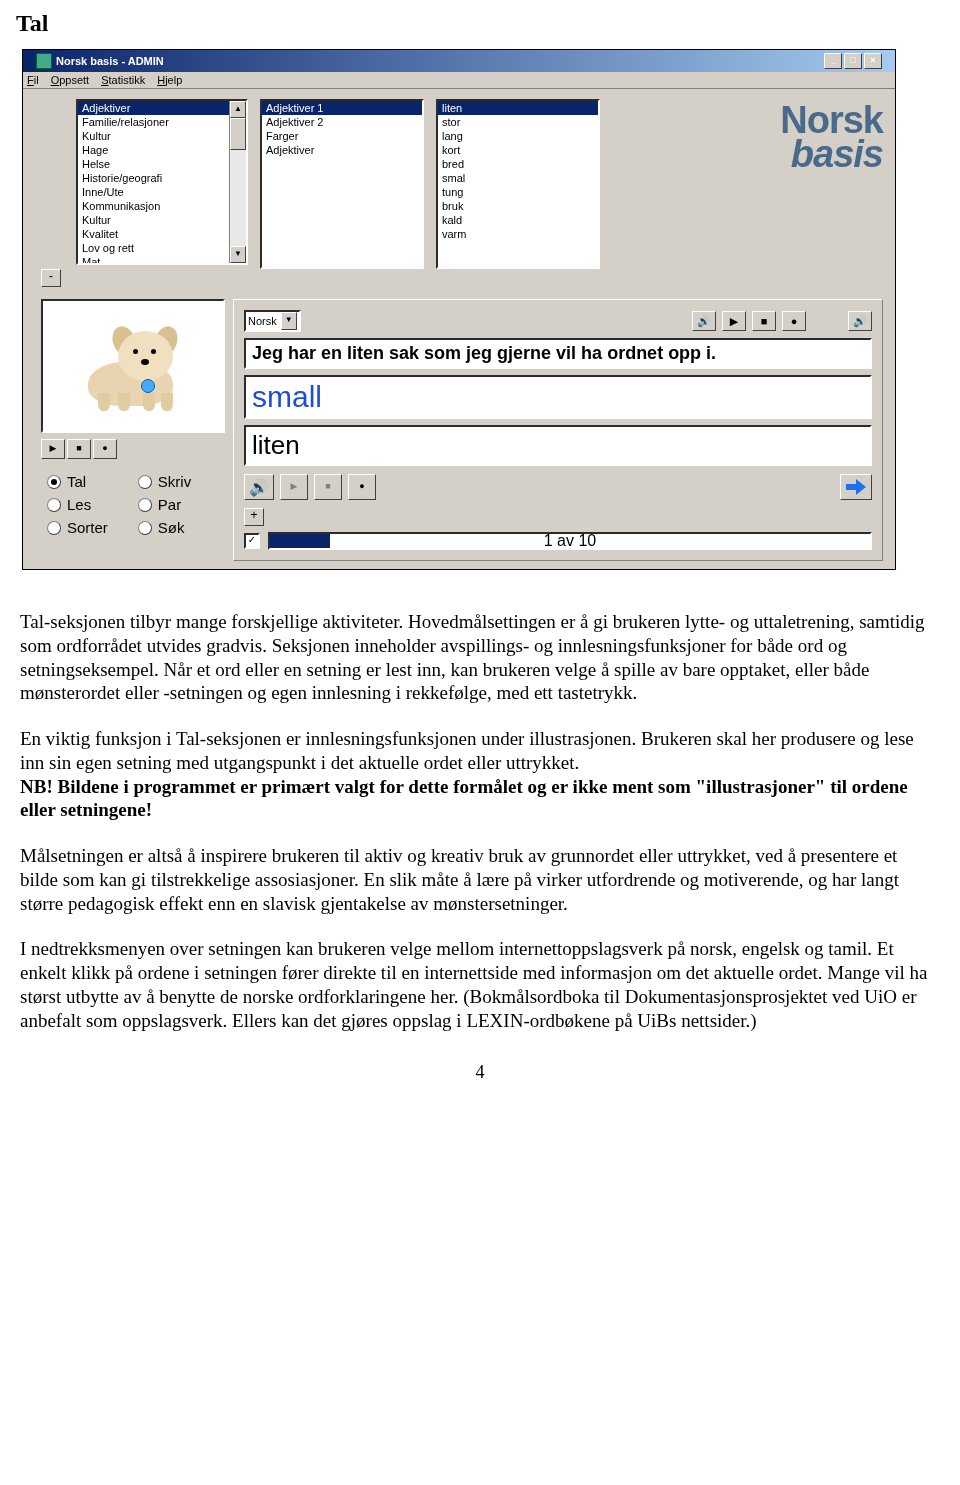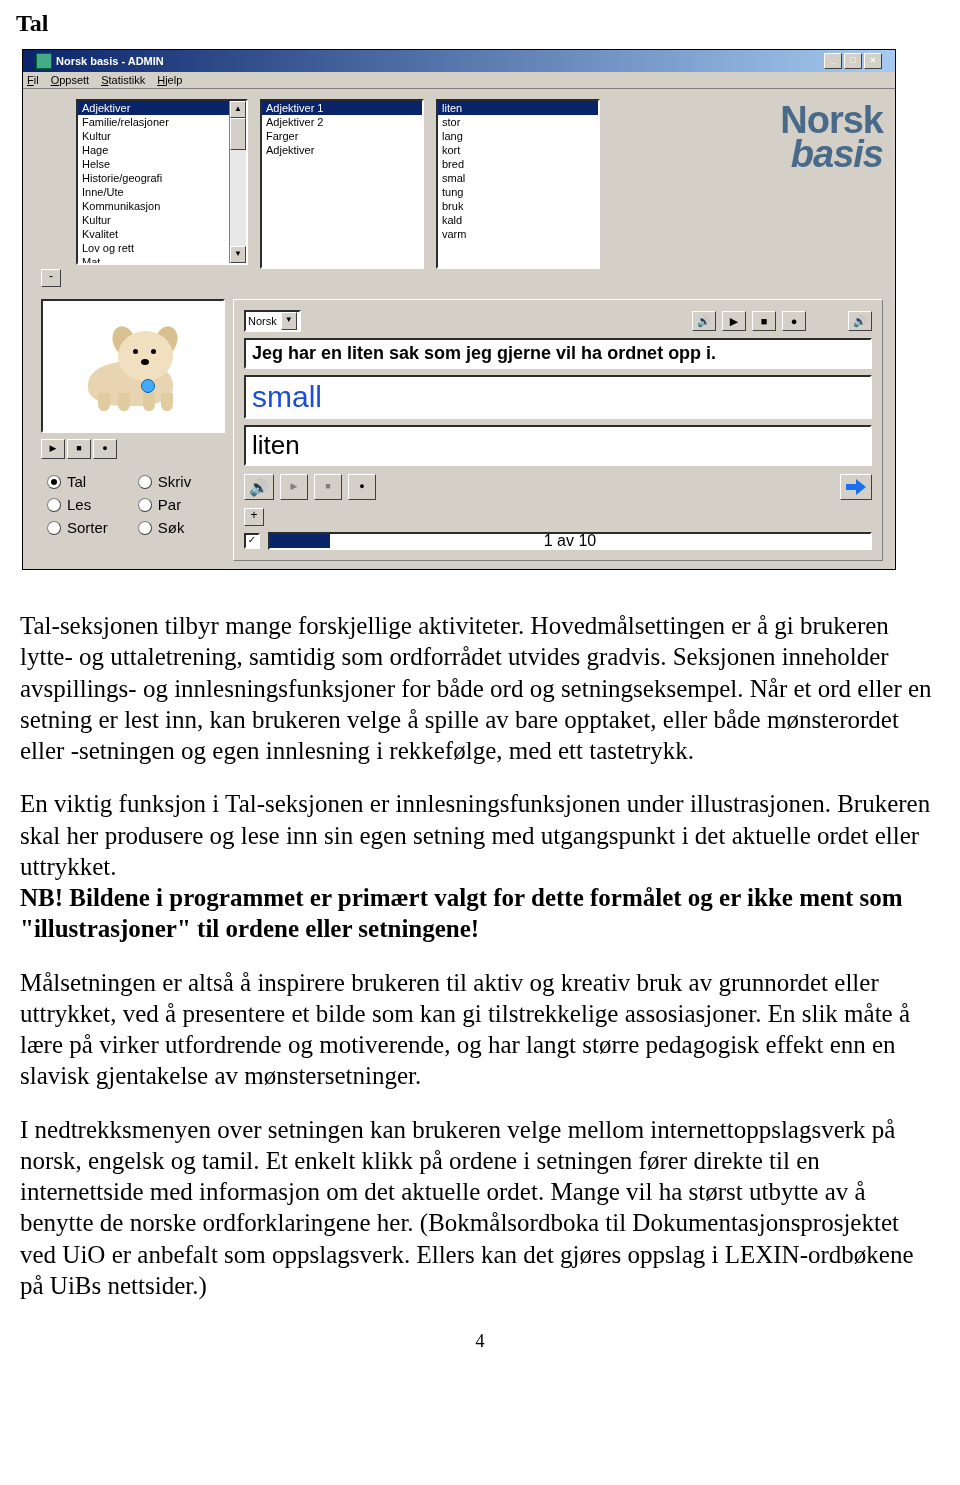--- a/index.html
+++ b/index.html
@@ -279,7 +279,7 @@
   
   .doc {
     margin: 40px 10px 0 10px;
-    font-size: 25px;
+    font-size: 19px;
     line-height: 1.25;
   }
   .doc p { margin: 0 0 22px 0; text-align: left;}

